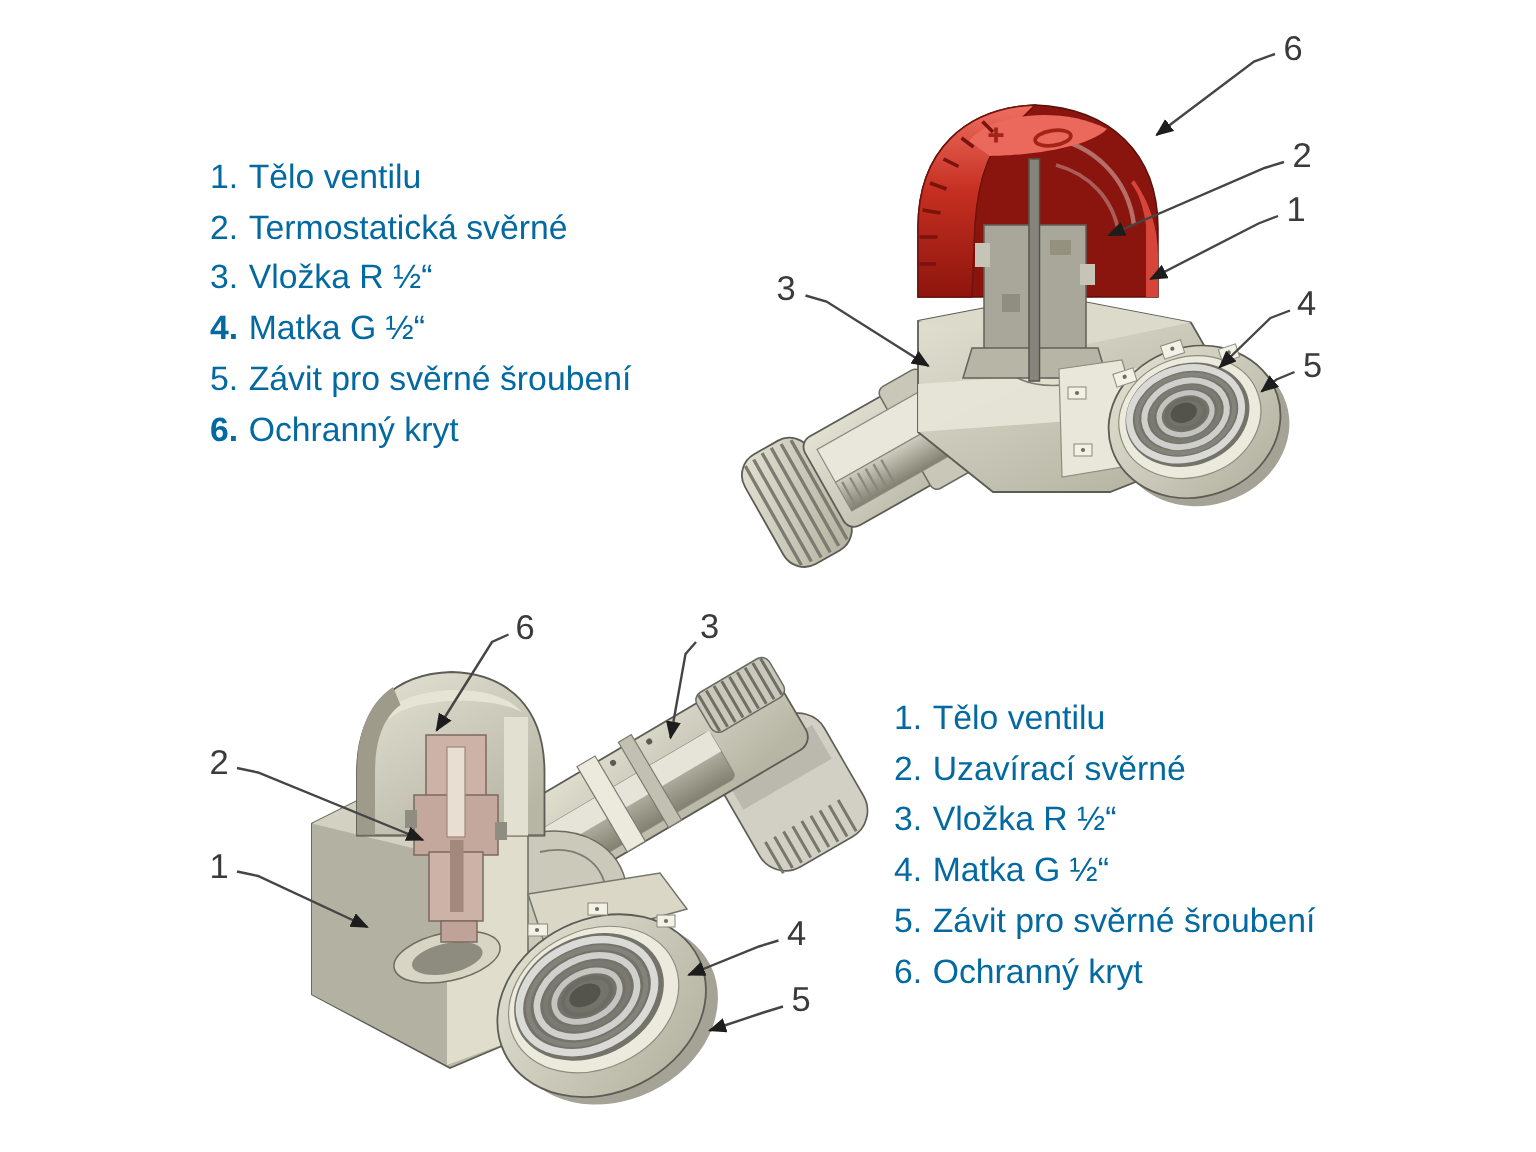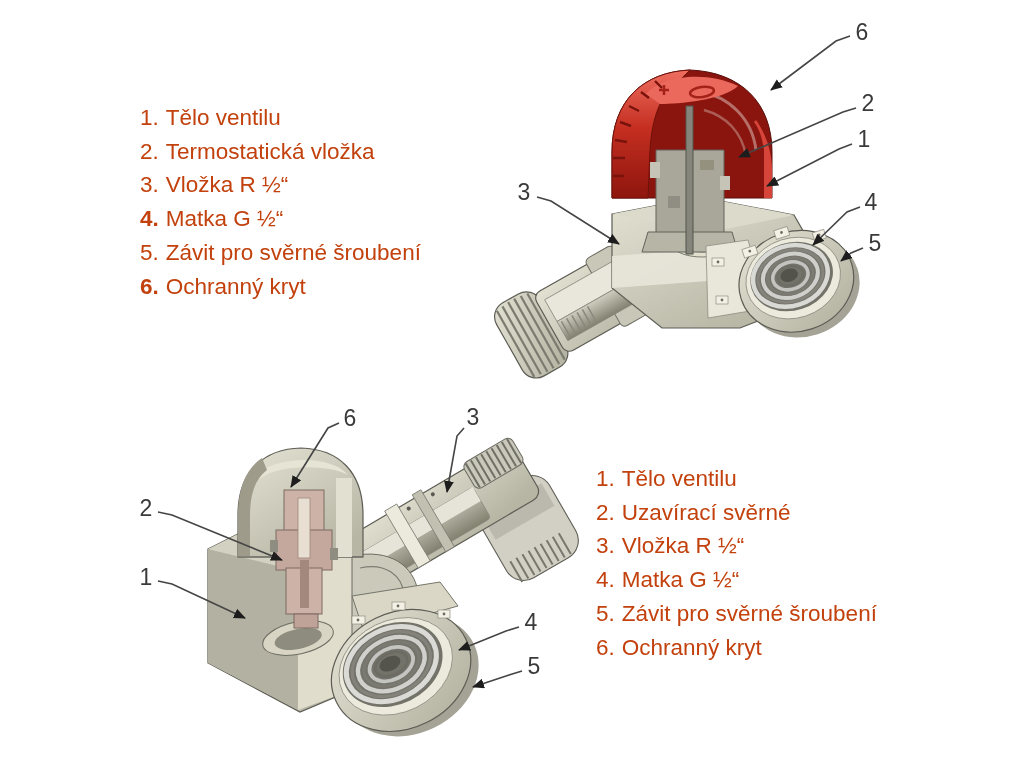--- a/index.html
+++ b/index.html
@@ -5,7 +5,7 @@
   html,body{margin:0;padding:0}
   body{width:1024px;height:768px;position:relative;background:#ffffff;
        font-family:"Liberation Sans",sans-serif;overflow:hidden}
-  .plist{position:absolute;color:#c2410c;font-size:22.5px;line-height:33.7px;white-space:nowrap}
+  .plist{position:absolute;color:#0369a1;font-size:22.5px;line-height:33.7px;white-space:nowrap}
   #list-top{left:140px;top:101px}
   #list-bottom{left:596px;top:462px}
   .li .num{margin-right:7px}

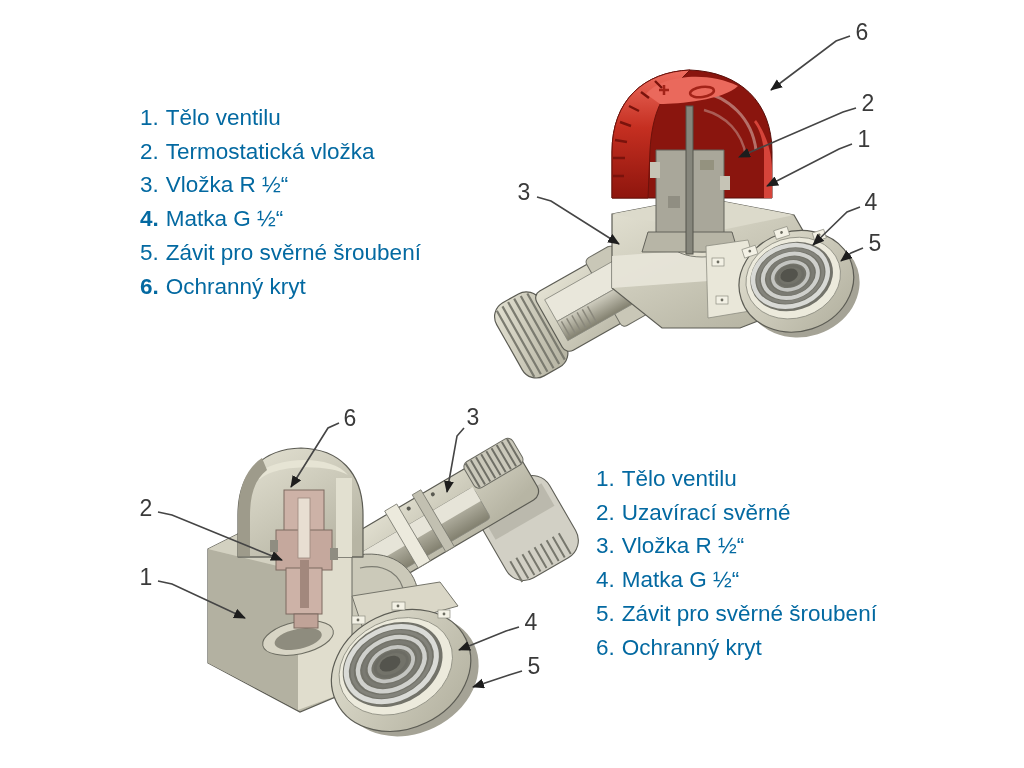--- a/index.html
+++ b/index.html
@@ -20,7 +20,7 @@
 
 <div class="plist" id="list-top">
   <div class="li"><span class="num">1.</span><span>Tělo ventilu</span></div>
-  <div class="li"><span class="num">2.</span><span>Termostatická vložka</span></div>
+  <div class="li"><span class="num">2.</span><span>Termostatická svěrné</span></div>
   <div class="li"><span class="num">3.</span><span>Vložka R ½“</span></div>
   <div class="li"><span class="num bn">4.</span><span>Matka G ½“</span></div>
   <div class="li"><span class="num">5.</span><span>Závit pro svěrné šroubení</span></div>

